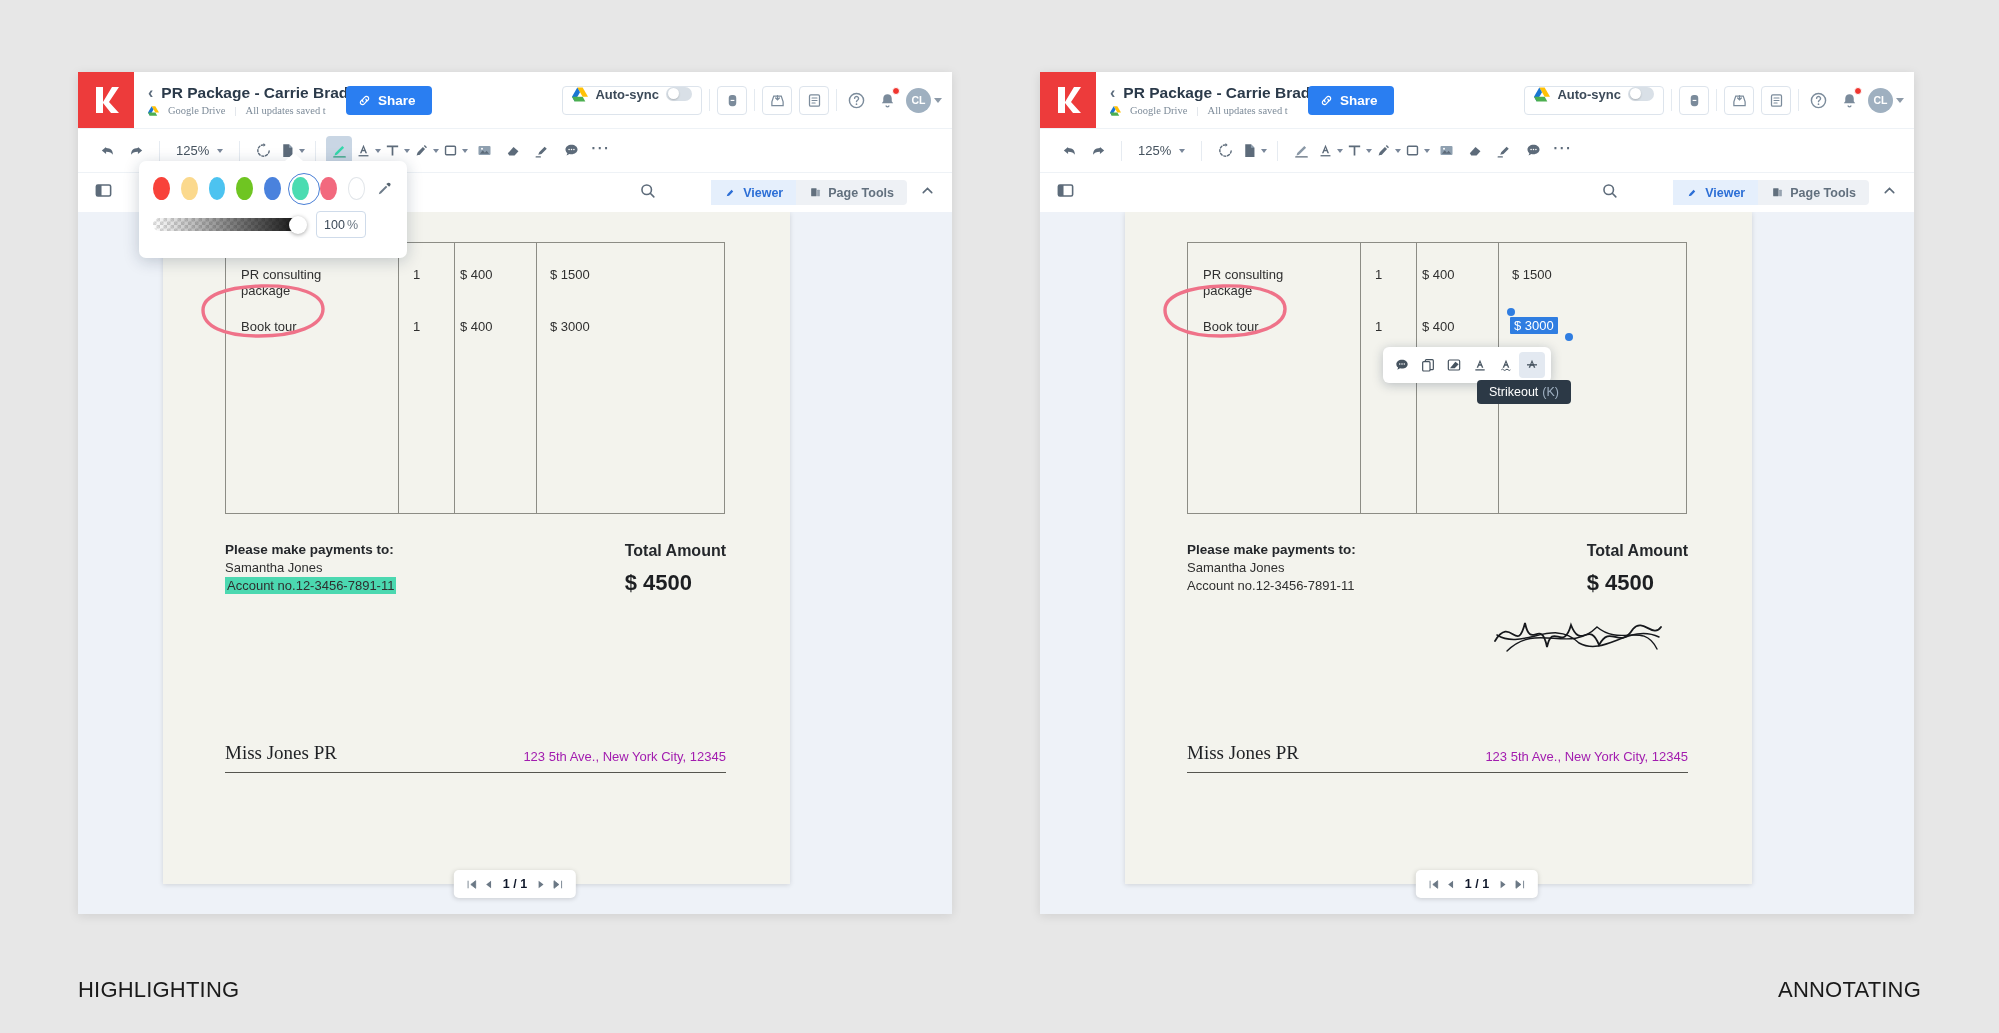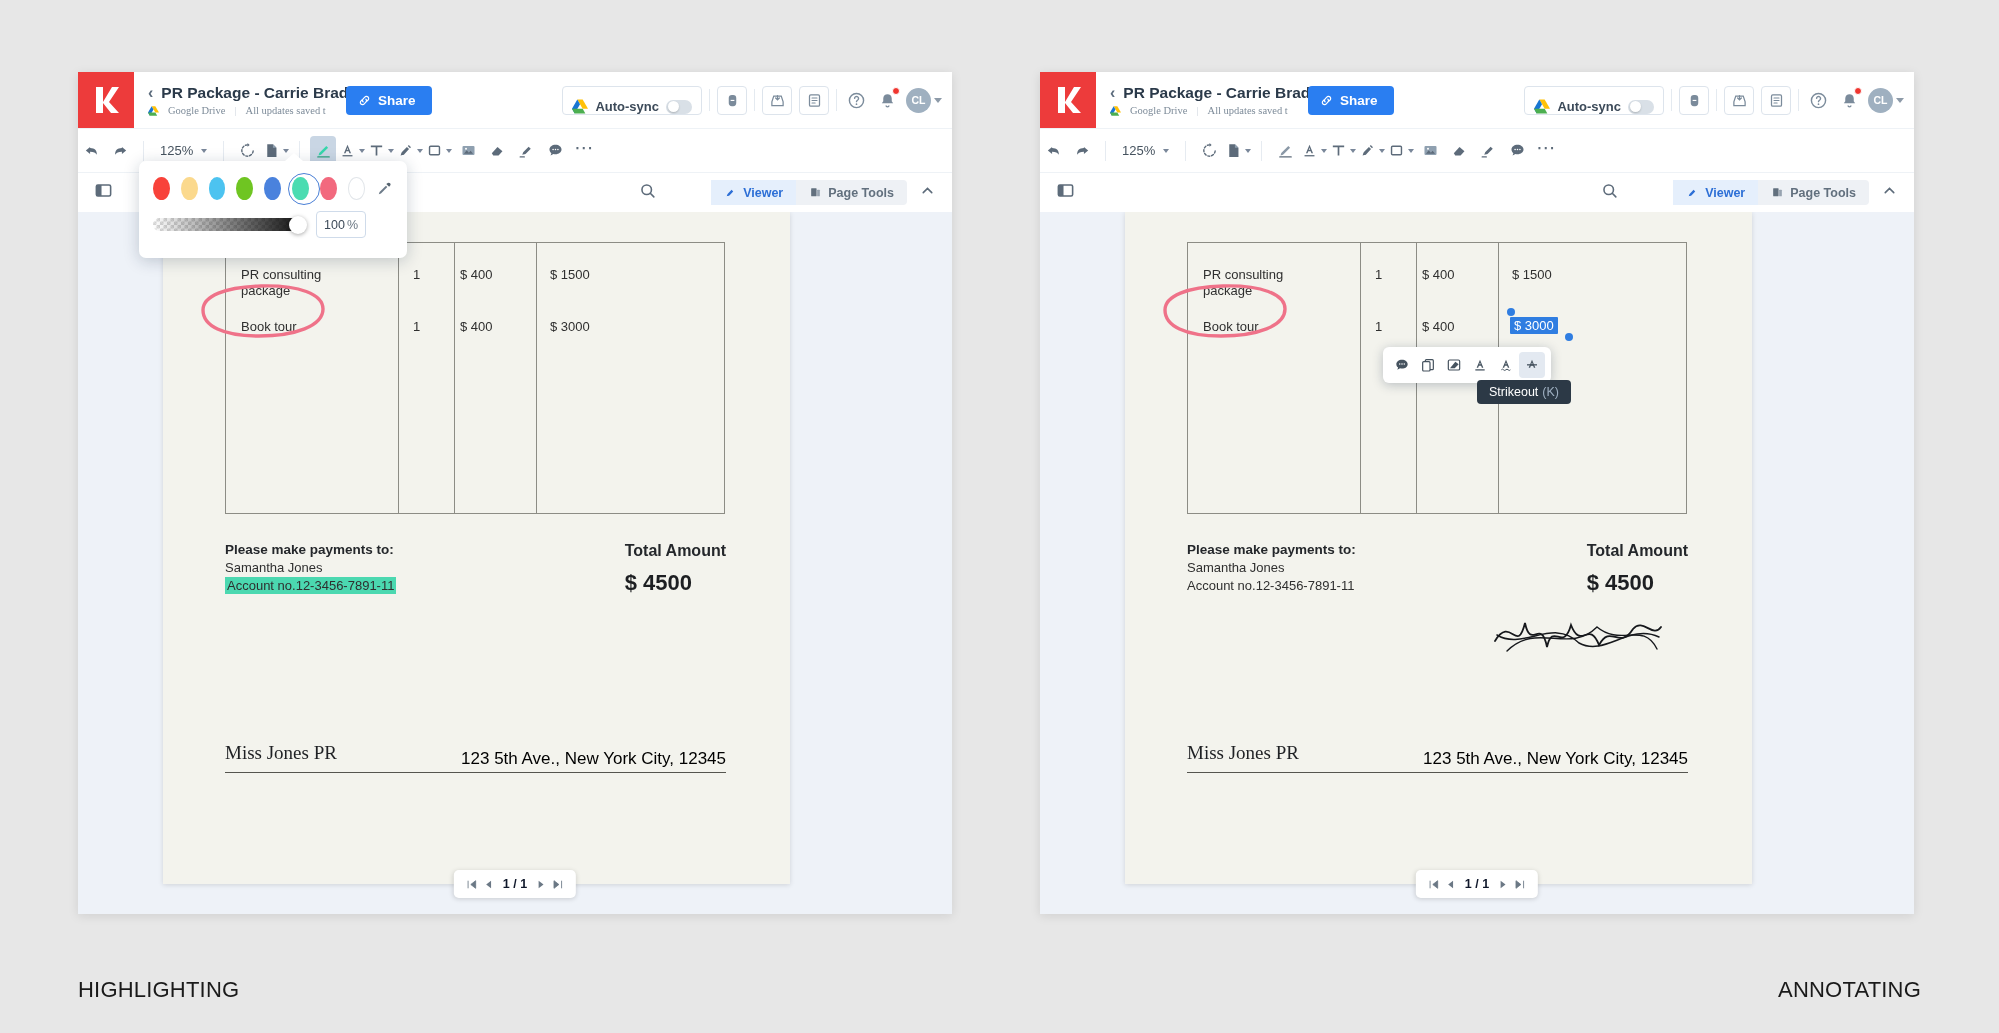--- a/index.html
+++ b/index.html
@@ -53,7 +53,7 @@
     display: flex; align-items: center; gap: 7px;
   }
   .autosync {
-    display: flex; align-items: flex-end; gap: 7px;
+    display: flex; align-items: flex-start; gap: 7px;
     height: 29px; padding: 0 9px;
     border: 1px solid #dde4ec; border-radius: 4px; background: #fff;
     font-size: 13px; color: #3c4a59; font-weight: 600; cursor: pointer;

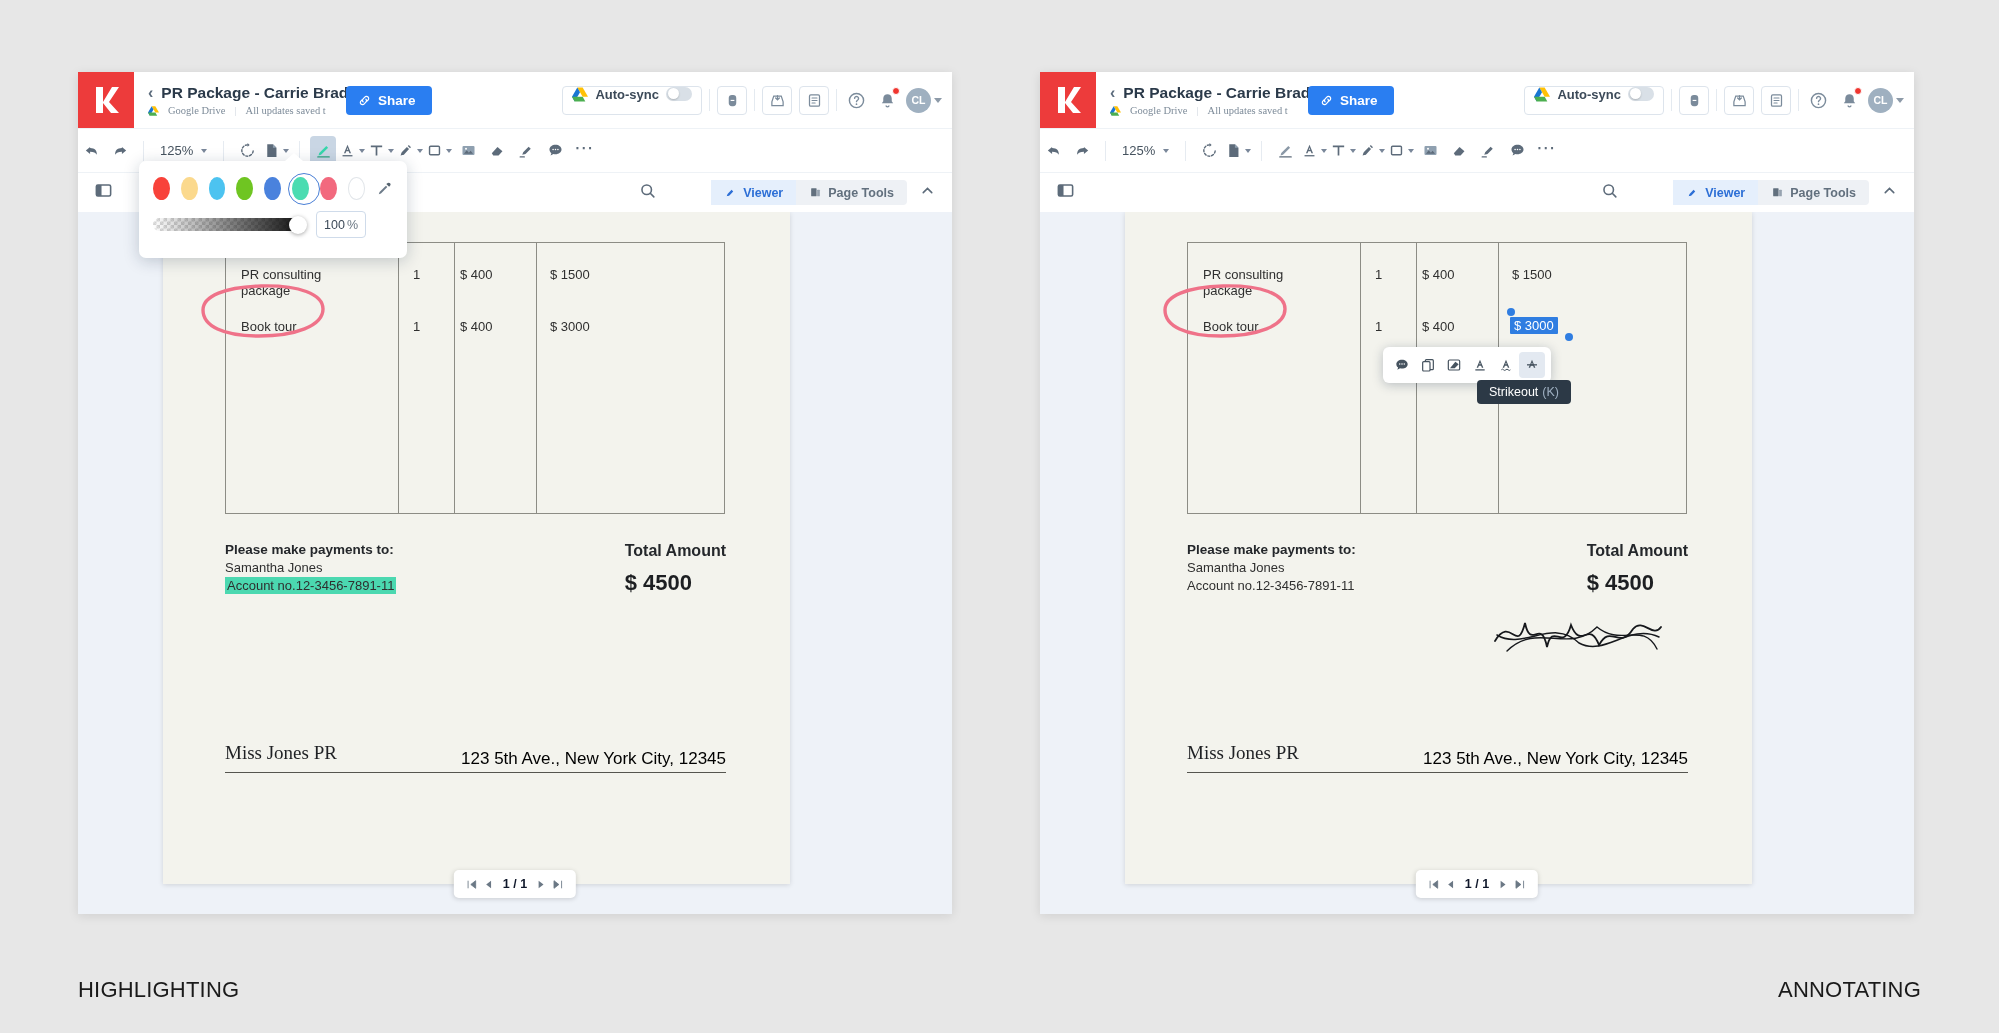--- a/index.html
+++ b/index.html
@@ -90,7 +90,7 @@
   
   .toolbar {
     height: 44px; background: #fff; border-top: 1px solid #eef2f6;
-    display: flex; align-items: center; padding-left: 0; gap: 3px;
+    display: flex; align-items: center; padding-left: 16px; gap: 3px;
   }
   .tb { height: 30px; min-width: 26px; display: flex; align-items: center; justify-content: center; border-radius: 4px; cursor: pointer; color: #5d6b7a; }
   .tb svg { width: 17px; height: 17px; }

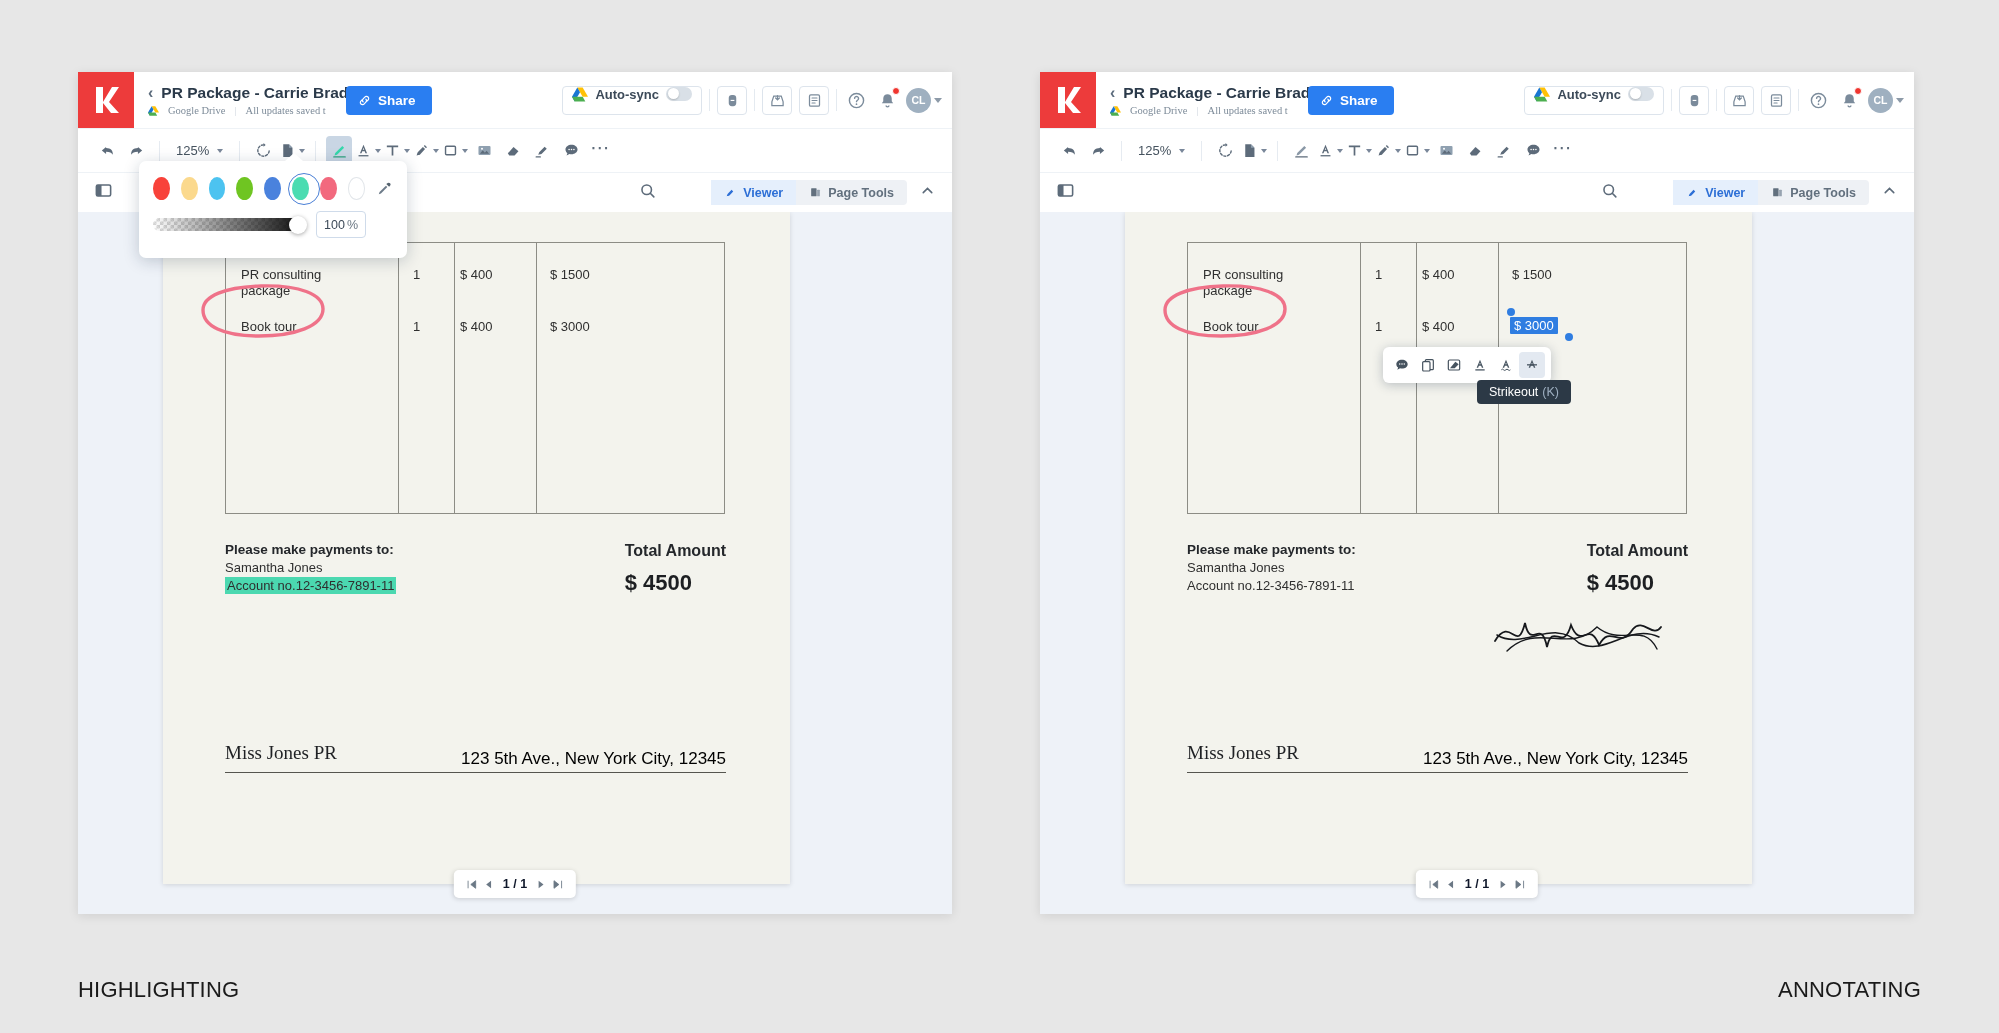--- a/index.html
+++ b/index.html
@@ -143,7 +143,7 @@
 
   .footer-rule { position: absolute; left: 62px; right: 64px; top: 560px; height: 1px; background: #55554f; }
   .brand { position: absolute; left: 62px; top: 530px; font-family: "Liberation Serif", serif; font-size: 19px; color: #1f2124; }
-  .addr  { position: absolute; right: 64px; top: 537px; font-size: 17px; color: #000000; text-align: center; }
+  .addr  { position: absolute; right: 64px; top: 537px; font-size: 13px; color: #a21caf; text-align: center; }
 
   .circle-ann { position: absolute; left: 36px; top: 70px; width: 130px; height: 58px; pointer-events: none; }
 

